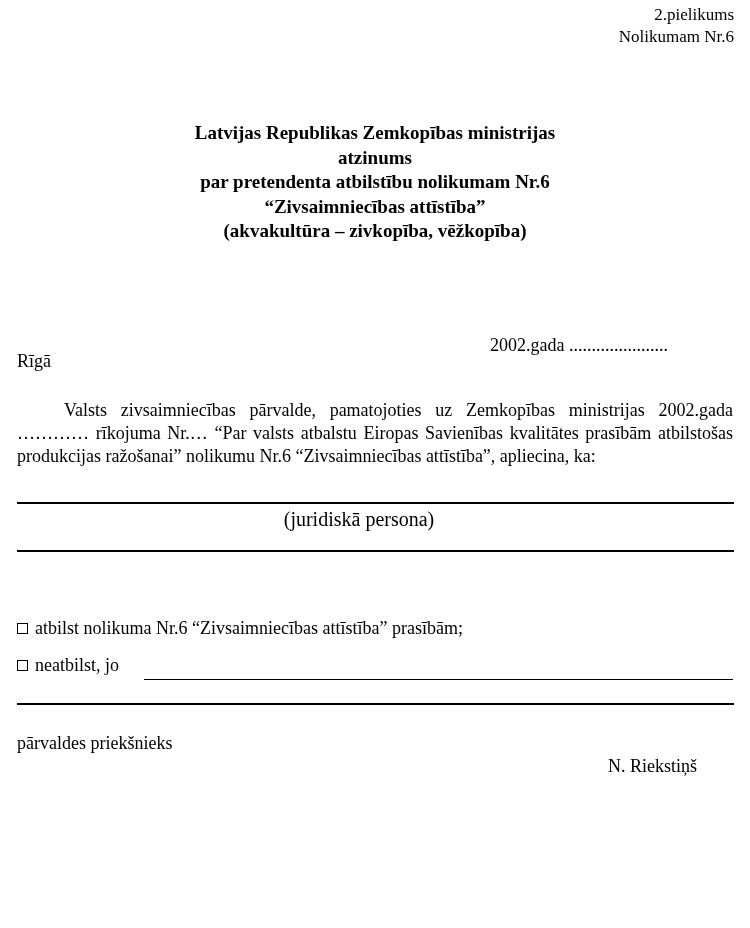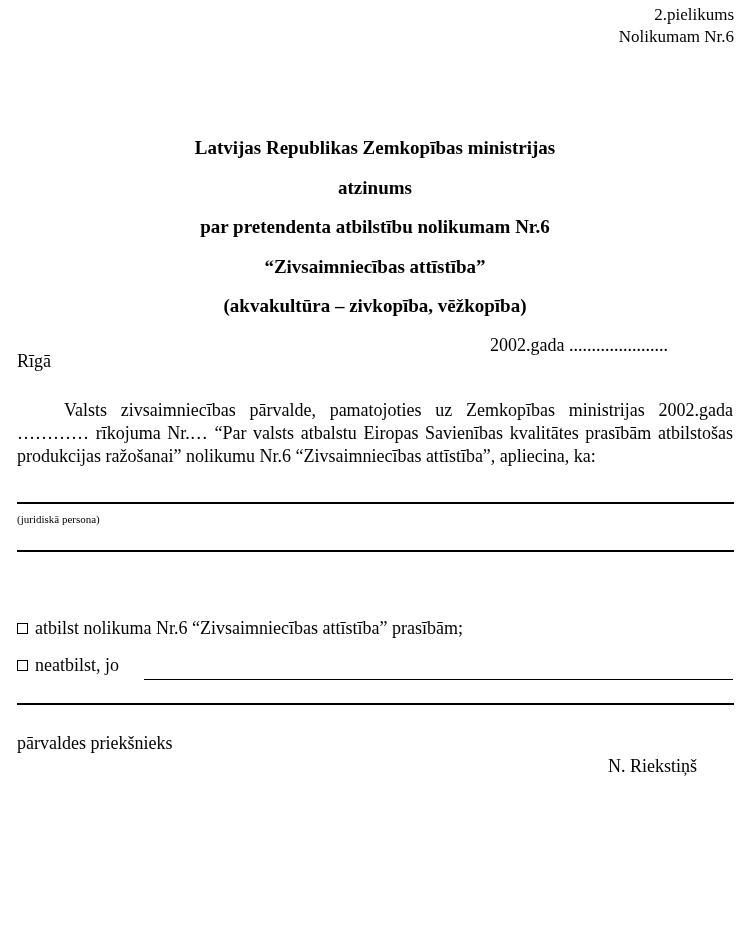--- a/index.html
+++ b/index.html
@@ -53,7 +53,6 @@
   .title-line {
     display: block;
     white-space: nowrap;
-    margin-top: 15px;
   }
 
   

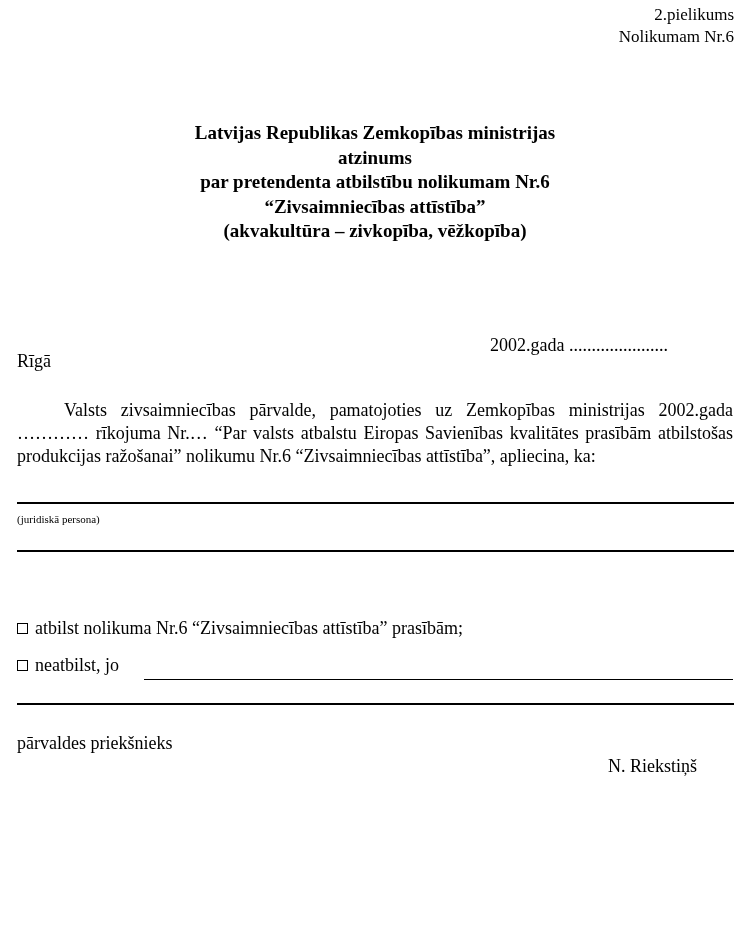--- a/index.html
+++ b/index.html
@@ -108,10 +108,11 @@
 
   .entity-caption {
     position: absolute;
-    left: 17px;
+    left: 1px;
     top: 509px;
     width: 716px;
-    font-size: 11px;
+    text-align: center;
+    font-size: 20px;
     line-height: 20px;
   }
 

